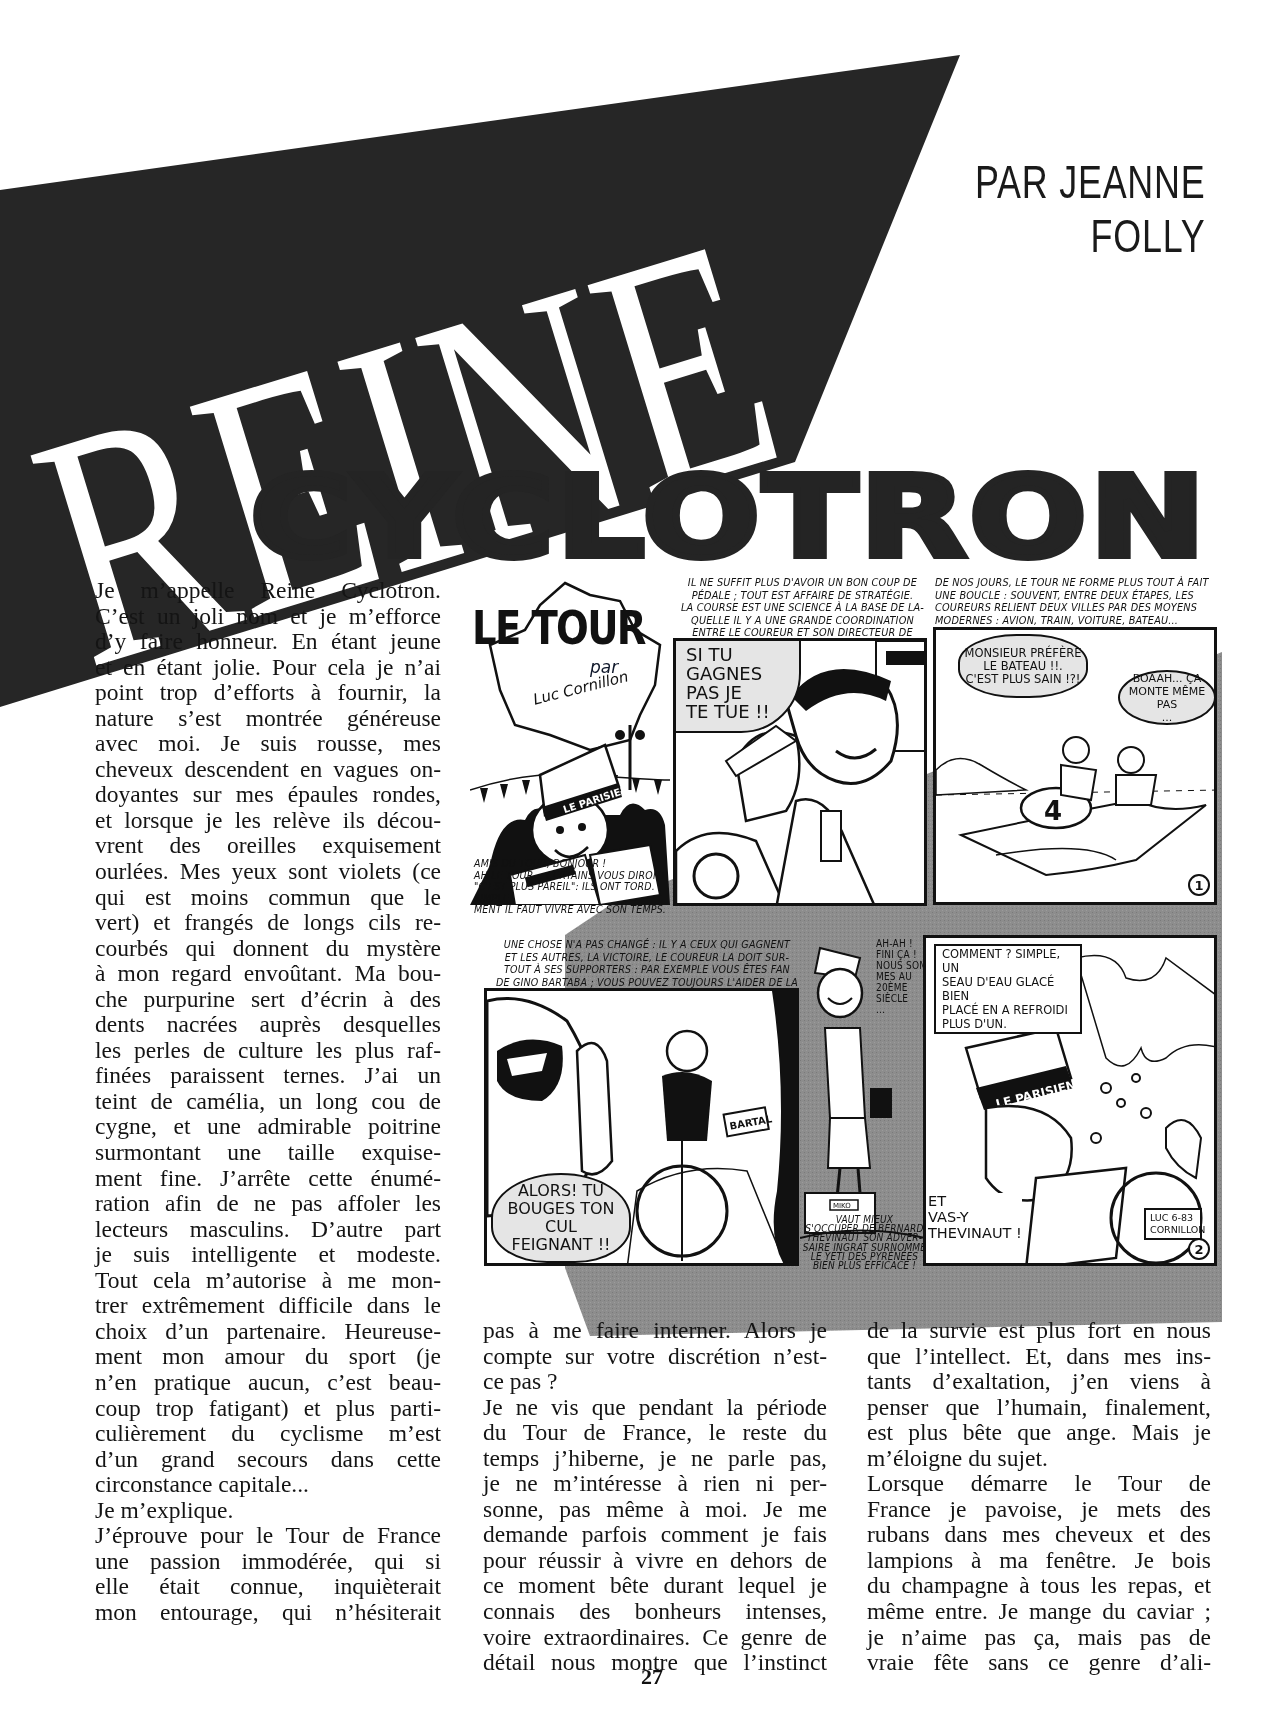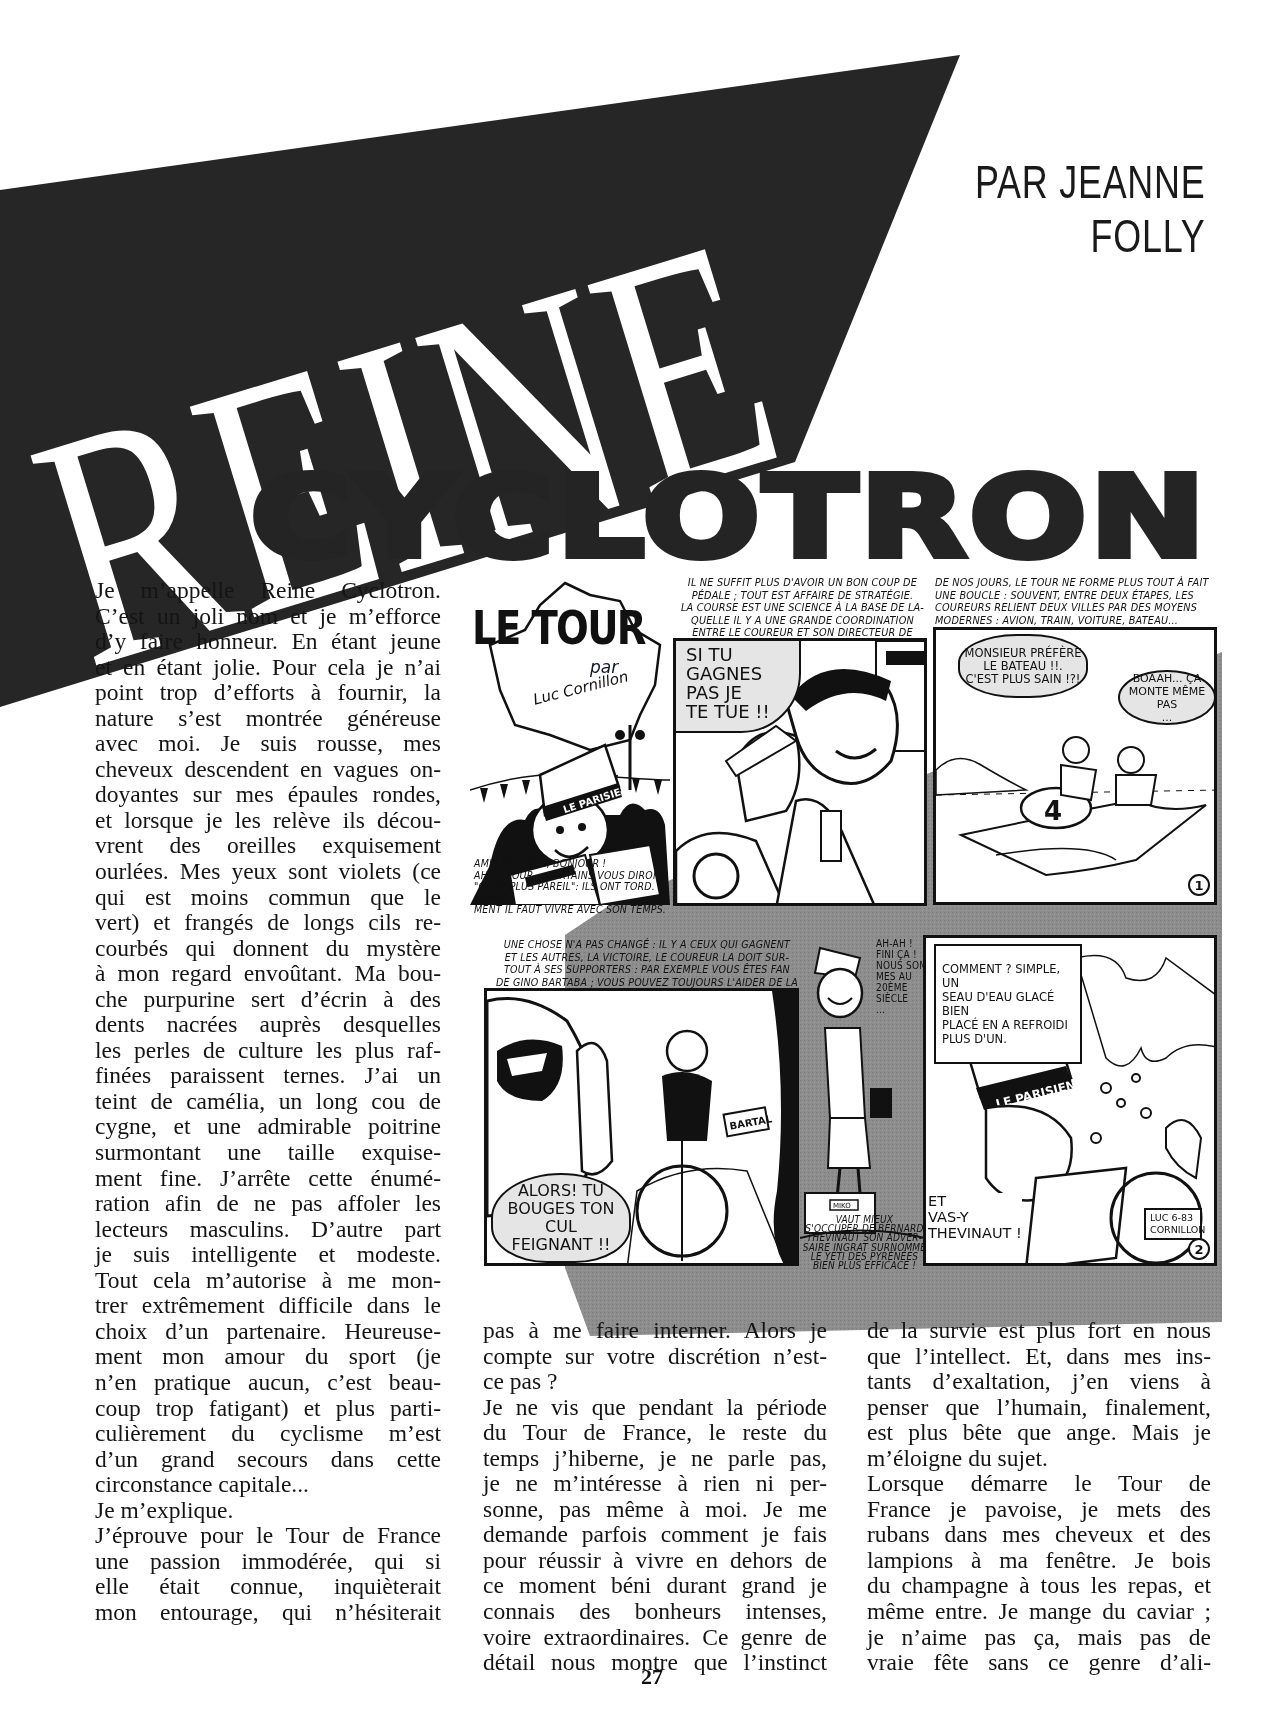--- a/index.html
+++ b/index.html
@@ -36,7 +36,7 @@
   .panel { position: absolute; background: #fff; border: 3px solid #111; box-sizing: border-box; overflow: hidden; }
   .bubble { position: absolute; background: #e5e5e5; border: 2px solid #111; border-radius: 50%; box-sizing: border-box;
     font-family: "DejaVu Sans", sans-serif; text-transform: uppercase; color: #111; text-align: center; display: flex; align-items: center; justify-content: center; white-space: pre-line; }
-  .boxcap { position: absolute; background: #fff; border: 2.5px solid #111; box-sizing: border-box; font-family: "DejaVu Sans", sans-serif; font-size: 12.5px; line-height: 15px; padding: 16px 6px; text-transform: uppercase; white-space: pre-line; }
+  .boxcap { position: absolute; background: #fff; border: 2.5px solid #111; box-sizing: border-box; font-family: "DejaVu Sans", sans-serif; font-size: 12.5px; line-height: 15px; padding: 1px 6px; text-transform: uppercase; white-space: pre-line; }
   .fig { position: absolute; }
   .num-circle { position: absolute; width: 22px; height: 22px; border: 2px solid #111; border-radius: 50%; font: bold 13px "DejaVu Sans", sans-serif; display: flex; align-items: center; justify-content: center; background: #fff; box-sizing: border-box; }
 

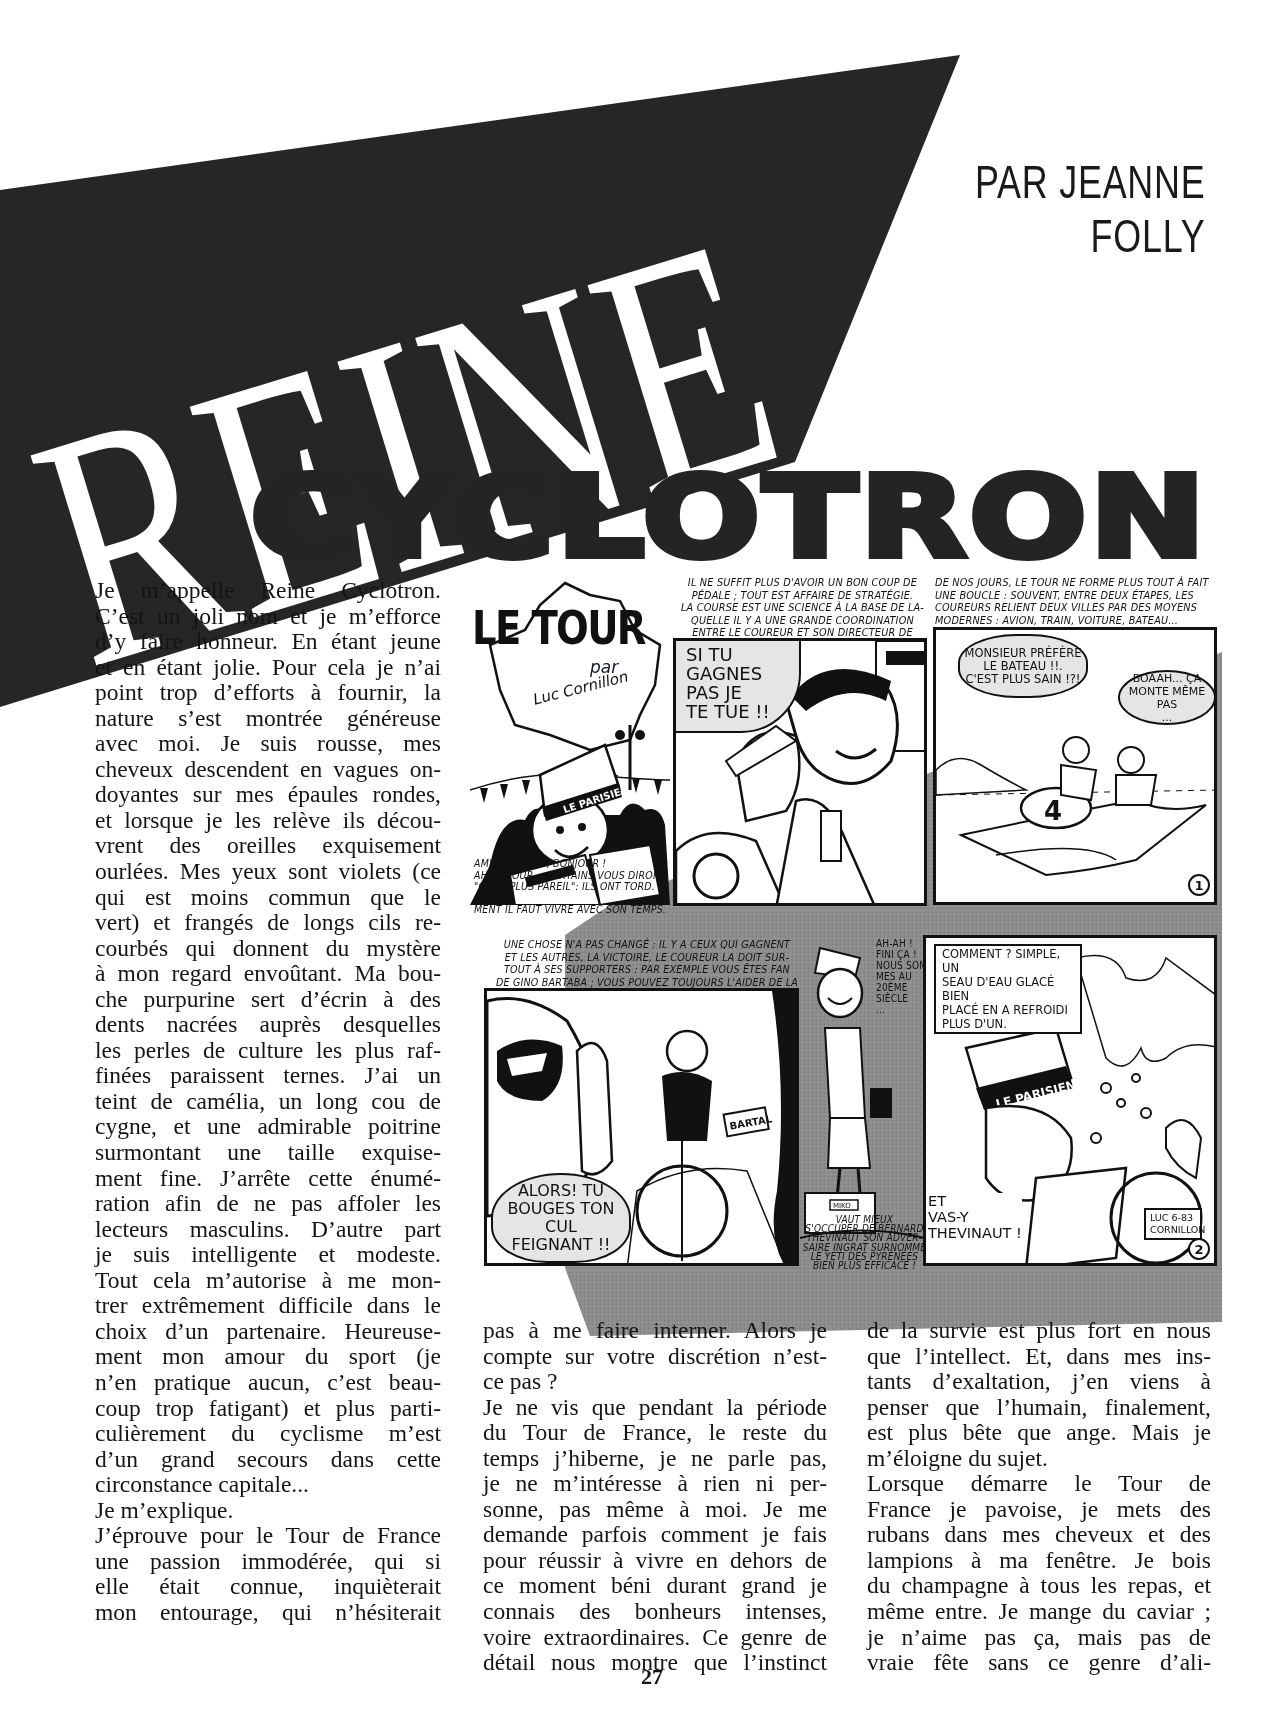--- a/index.html
+++ b/index.html
@@ -305,7 +305,7 @@
     <span class="ln">sonne, pas même à moi. Je me</span>
     <span class="ln">demande parfois comment je fais</span>
     <span class="ln">pour réussir à vivre en dehors de</span>
-    <span class="ln">ce moment béni durant grand je</span>
+    <span class="ln">ce moment bête durant lequel je</span>
     <span class="ln">connais des bonheurs intenses,</span>
     <span class="ln">voire extraordinaires. Ce genre de</span>
     <span class="ln">détail nous montre que l’instinct</span>

